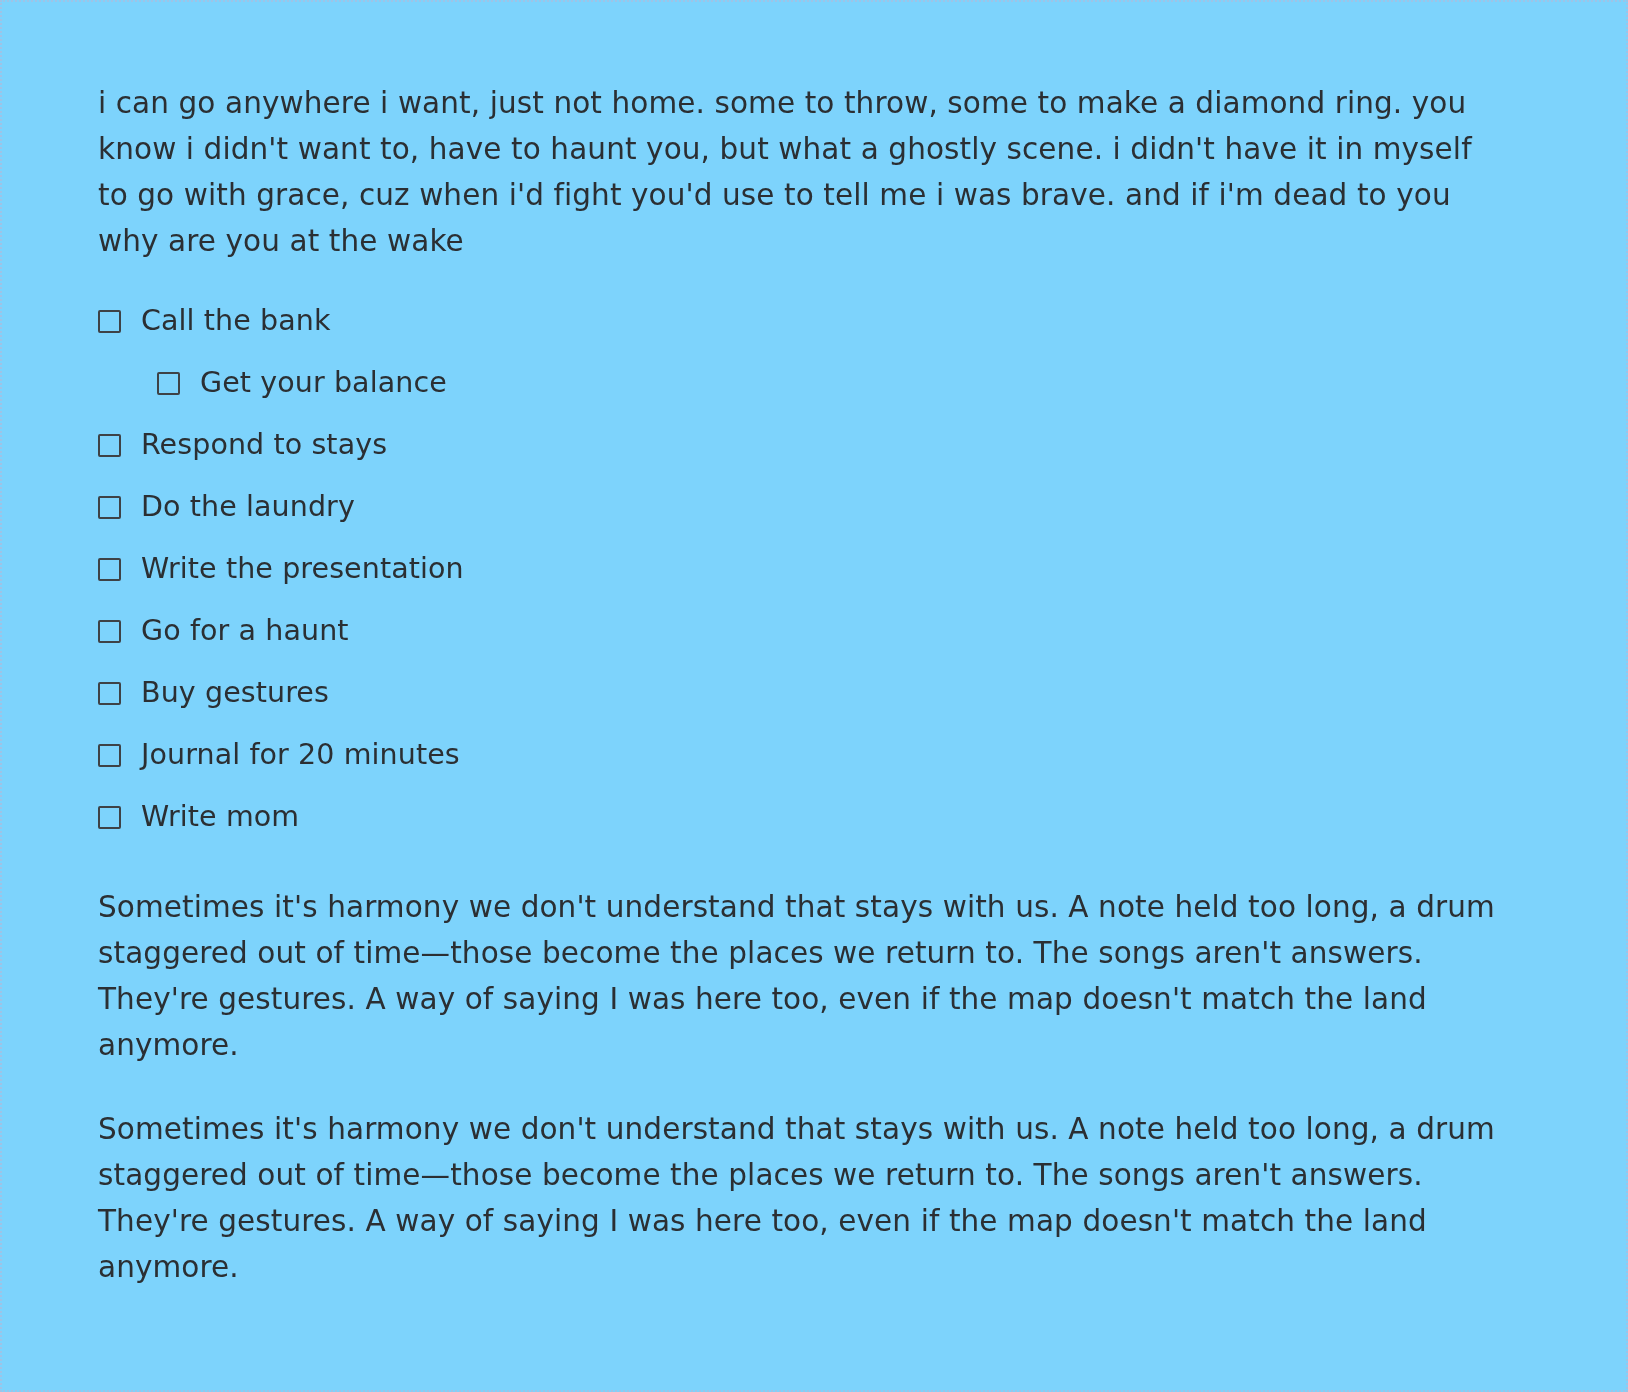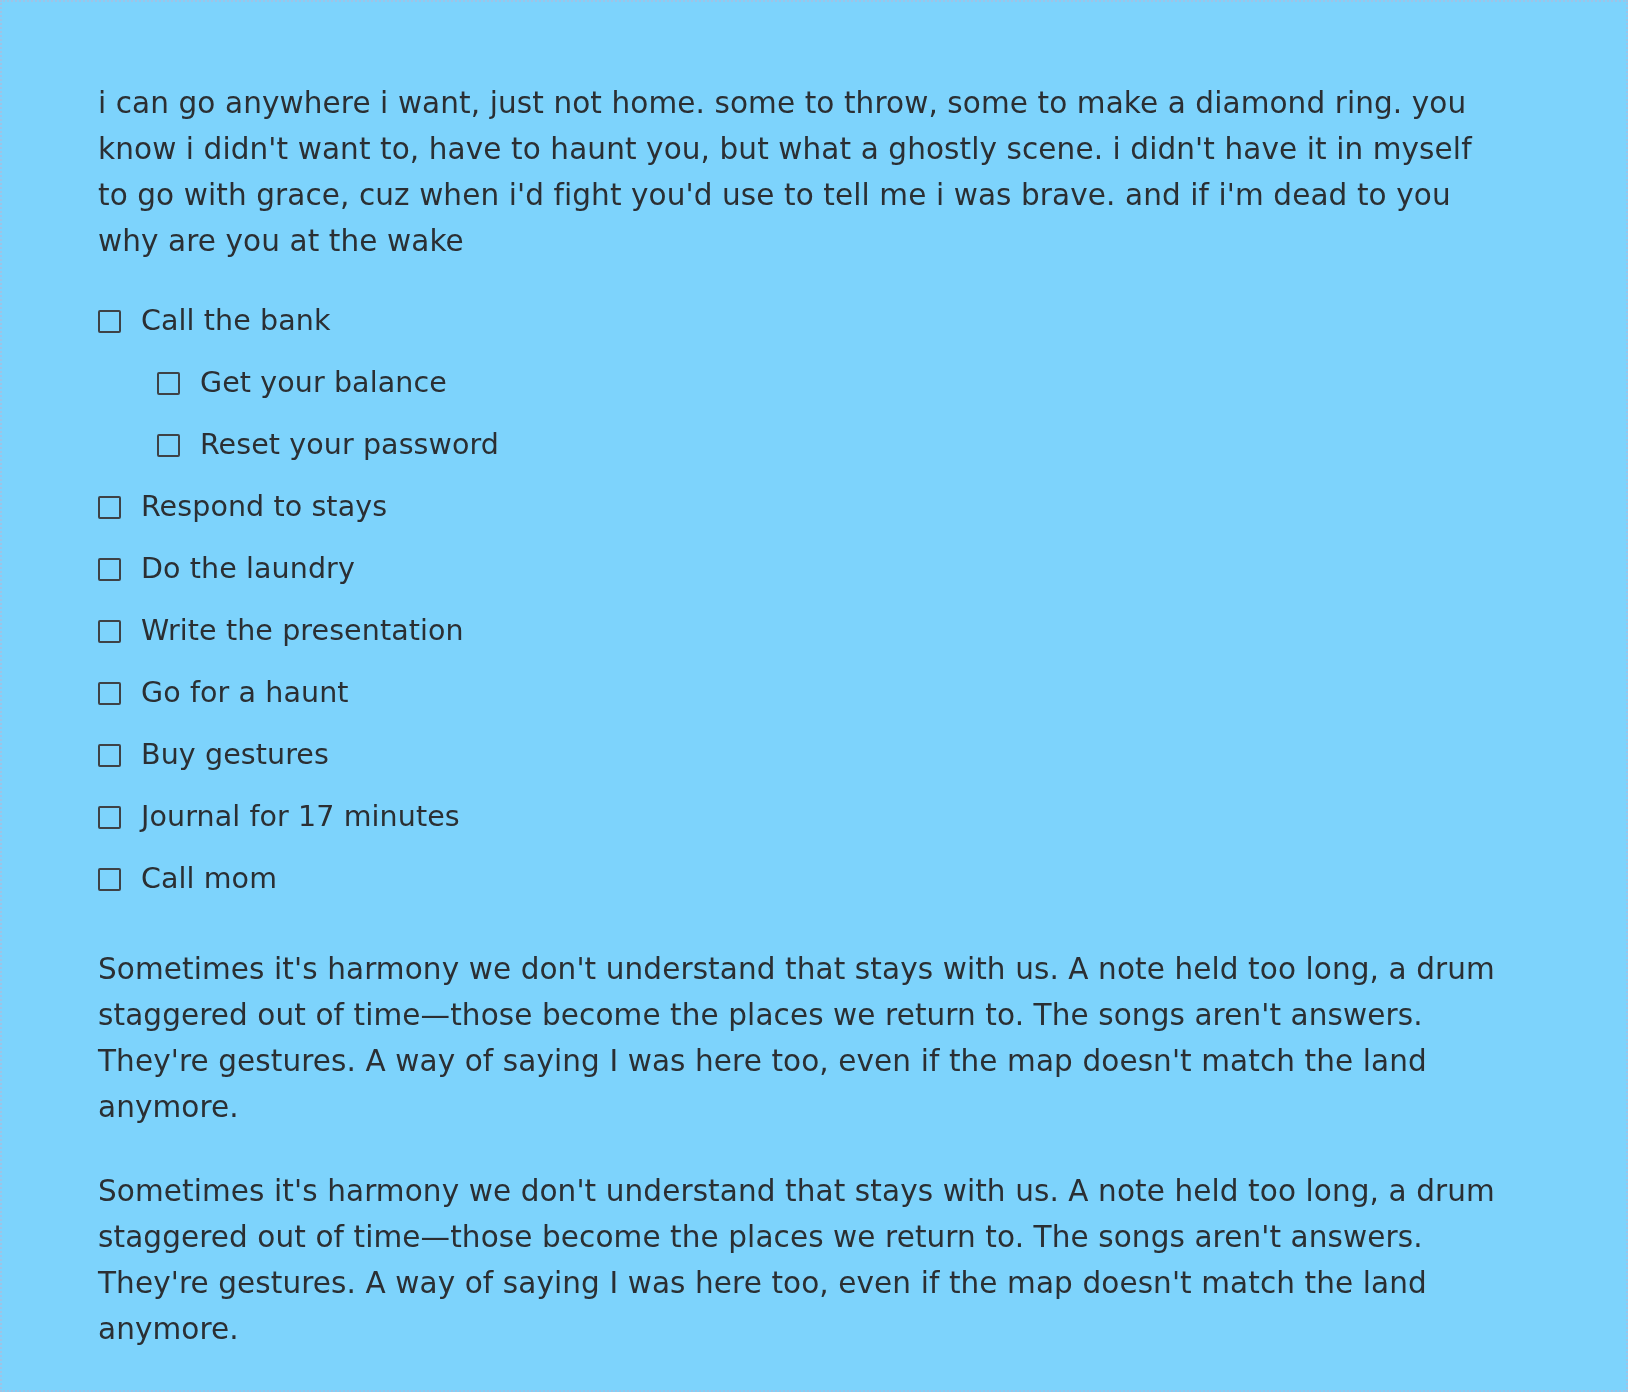--- a/index.html
+++ b/index.html
@@ -87,10 +87,6 @@
         <span class="checkbox"></span>
         <span class="todo-label">Get your balance</span>
       </li>
-      <li class="todo-item indent">
-        <span class="checkbox"></span>
-        <span class="todo-label">Reset your password</span>
-      </li>
       <li class="todo-item">
         <span class="checkbox"></span>
         <span class="todo-label">Respond to stays</span>

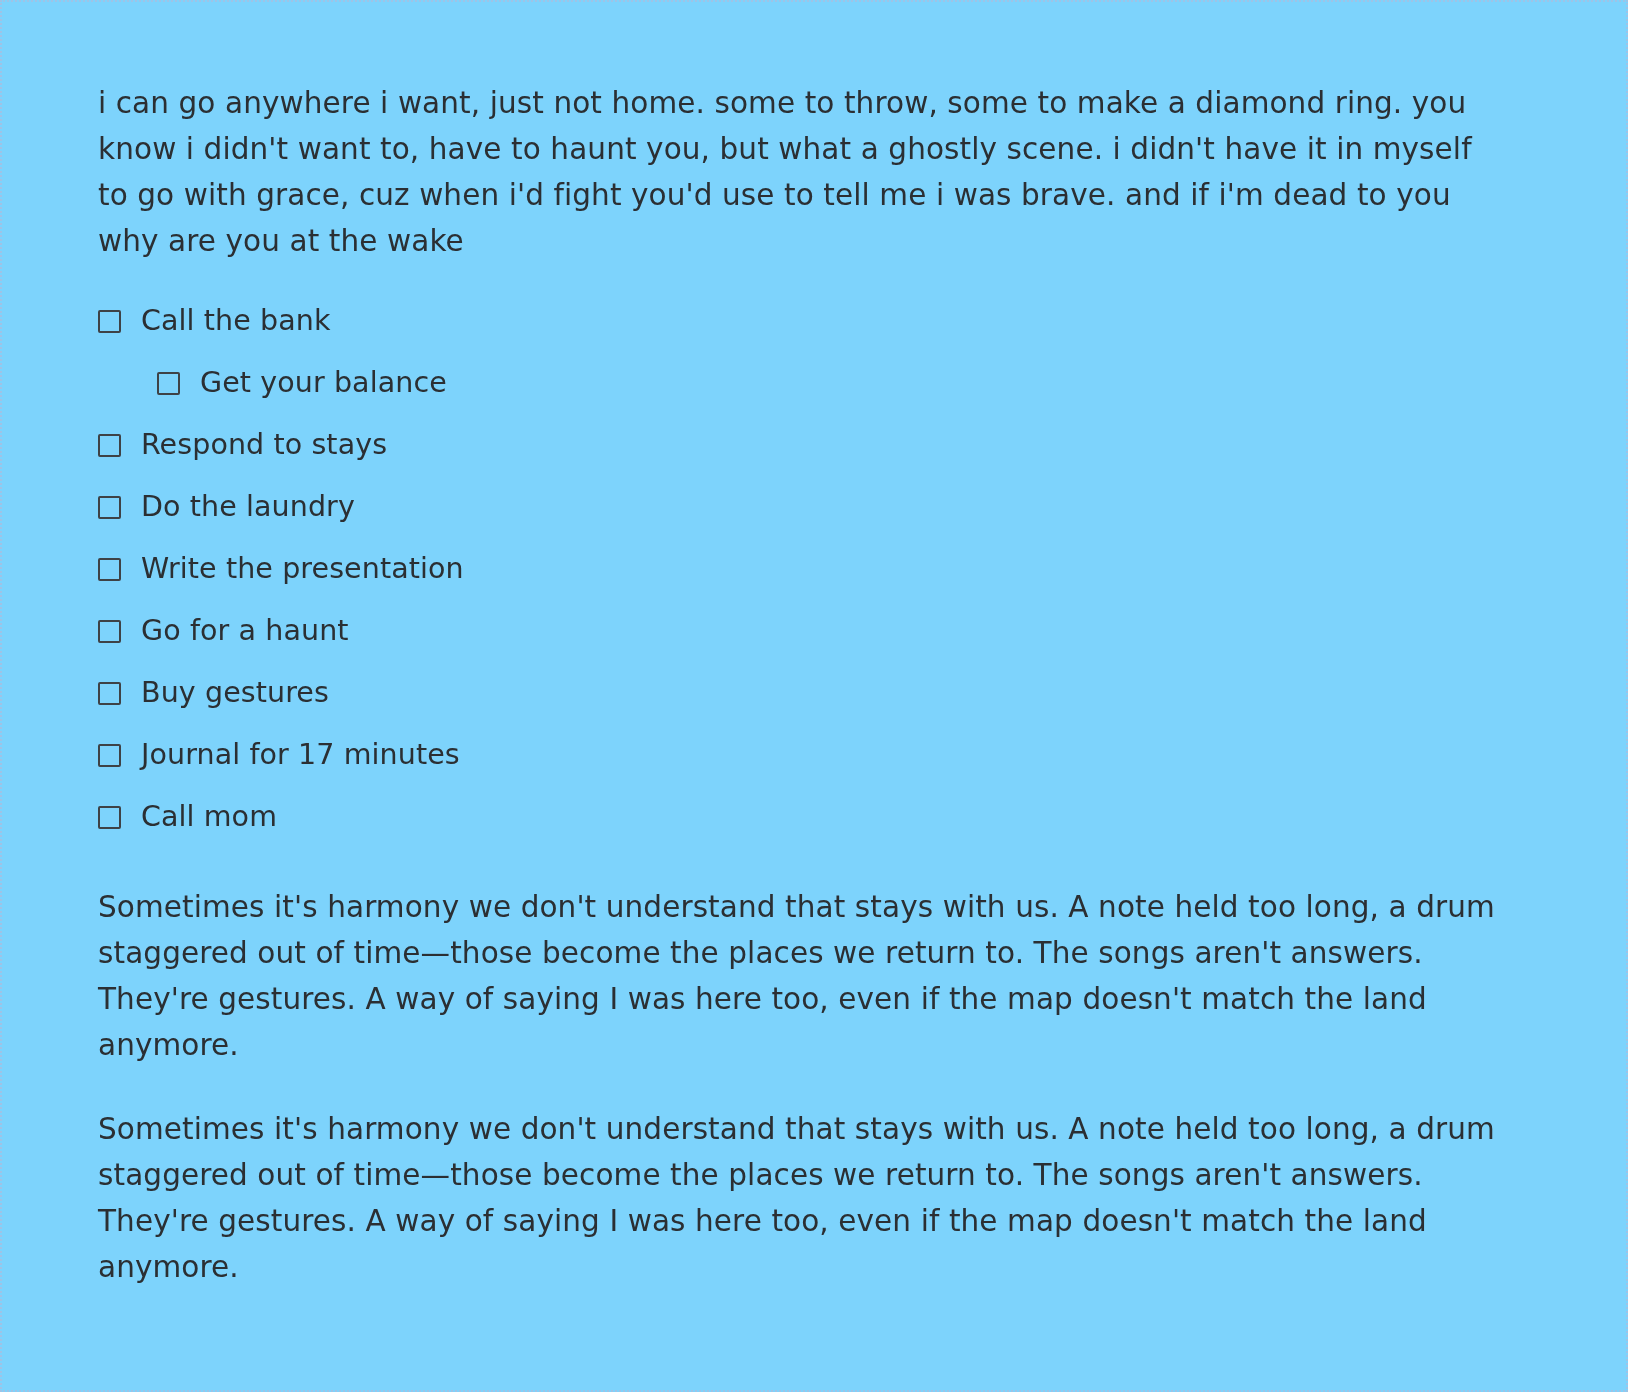--- a/index.html
+++ b/index.html
@@ -109,7 +109,7 @@
       </li>
       <li class="todo-item">
         <span class="checkbox"></span>
-        <span class="todo-label">Journal for 17 minutes</span>
+        <span class="todo-label">Journal for 20 minutes</span>
       </li>
       <li class="todo-item">
         <span class="checkbox"></span>

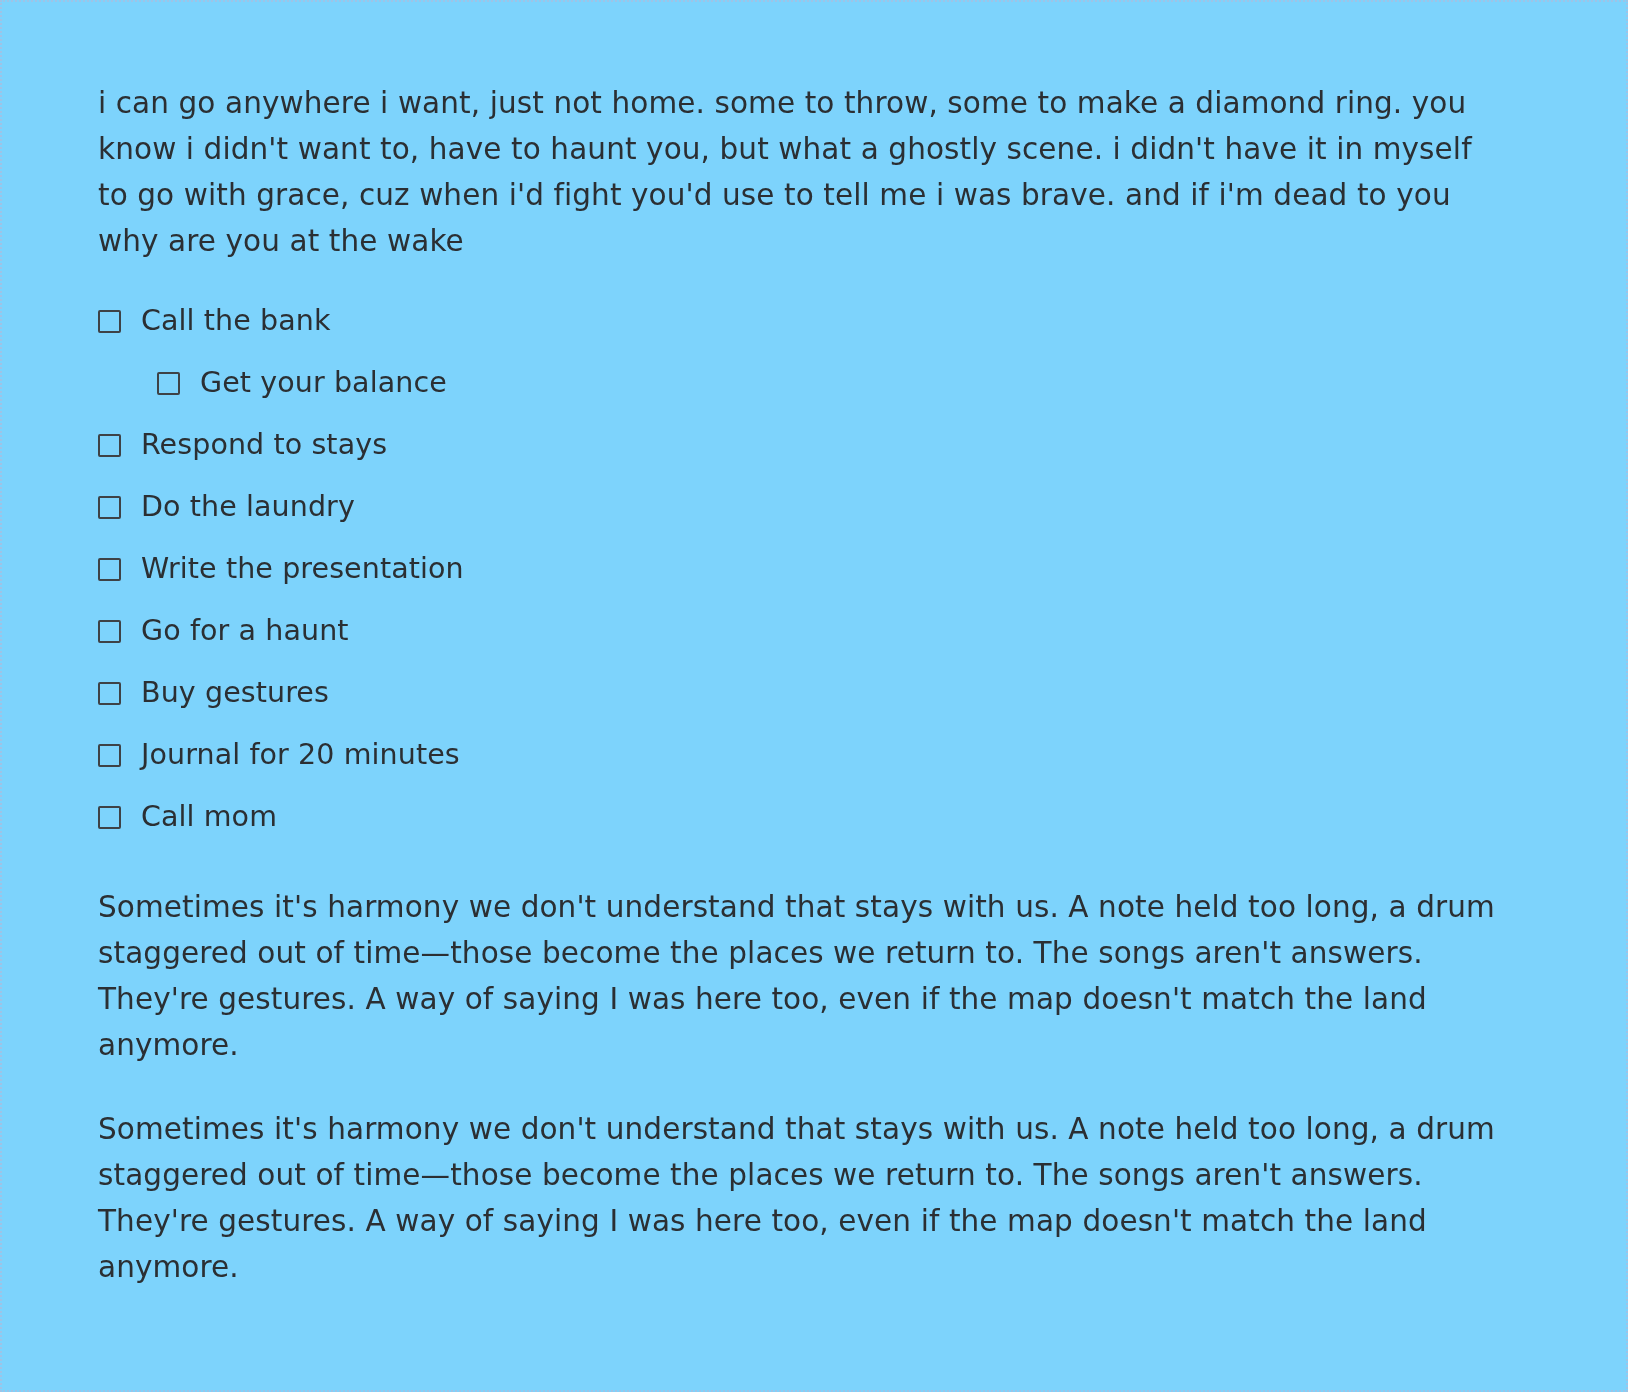--- a/index.html
+++ b/index.html
@@ -113,7 +113,7 @@
       </li>
       <li class="todo-item">
         <span class="checkbox"></span>
-        <span class="todo-label">Call mom</span>
+        <span class="todo-label">Write mom</span>
       </li>
     </ul>
 

